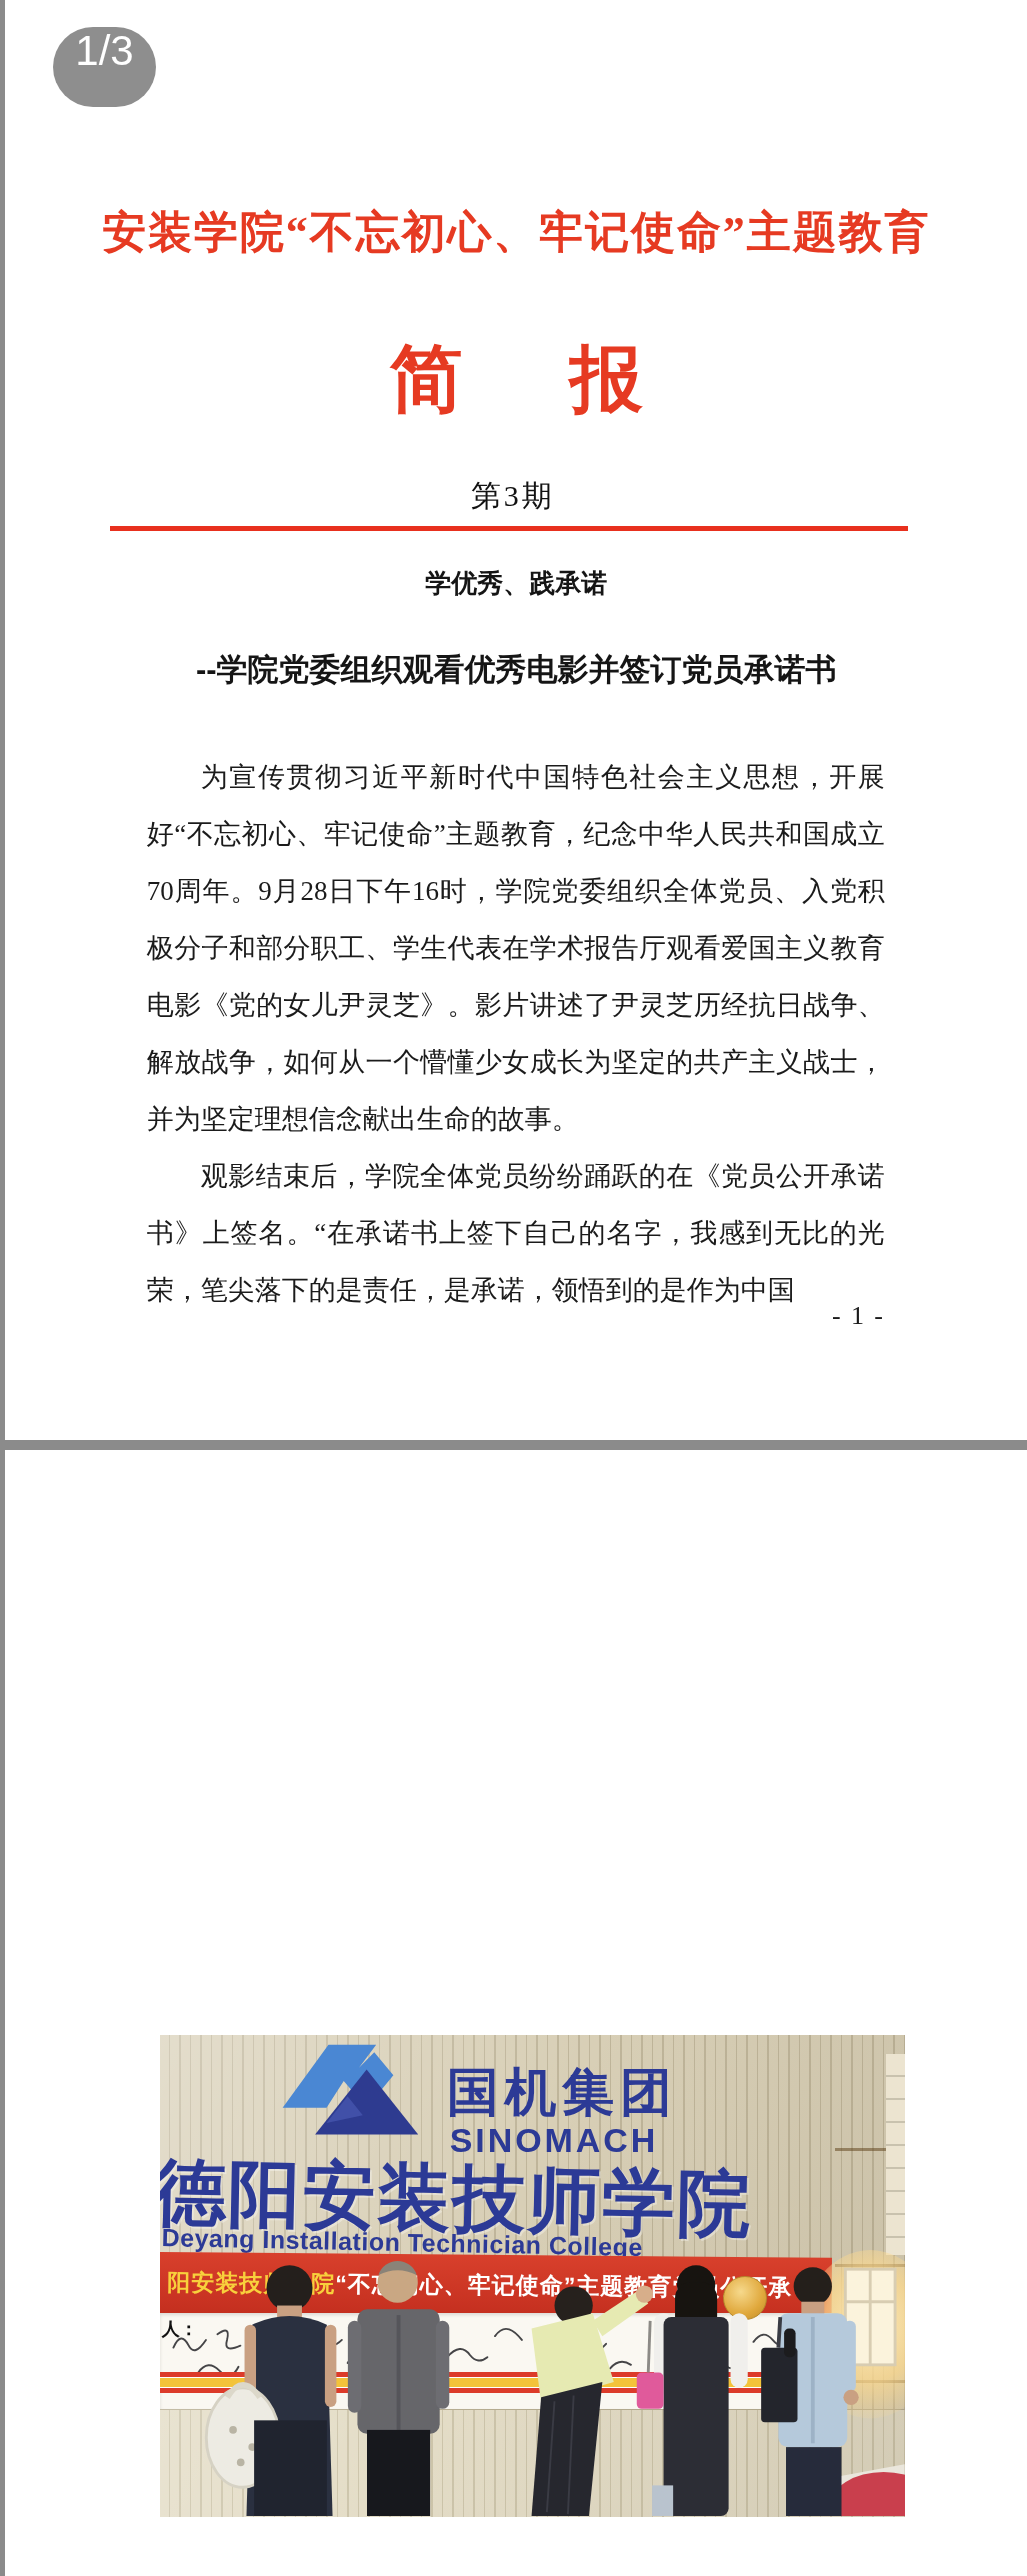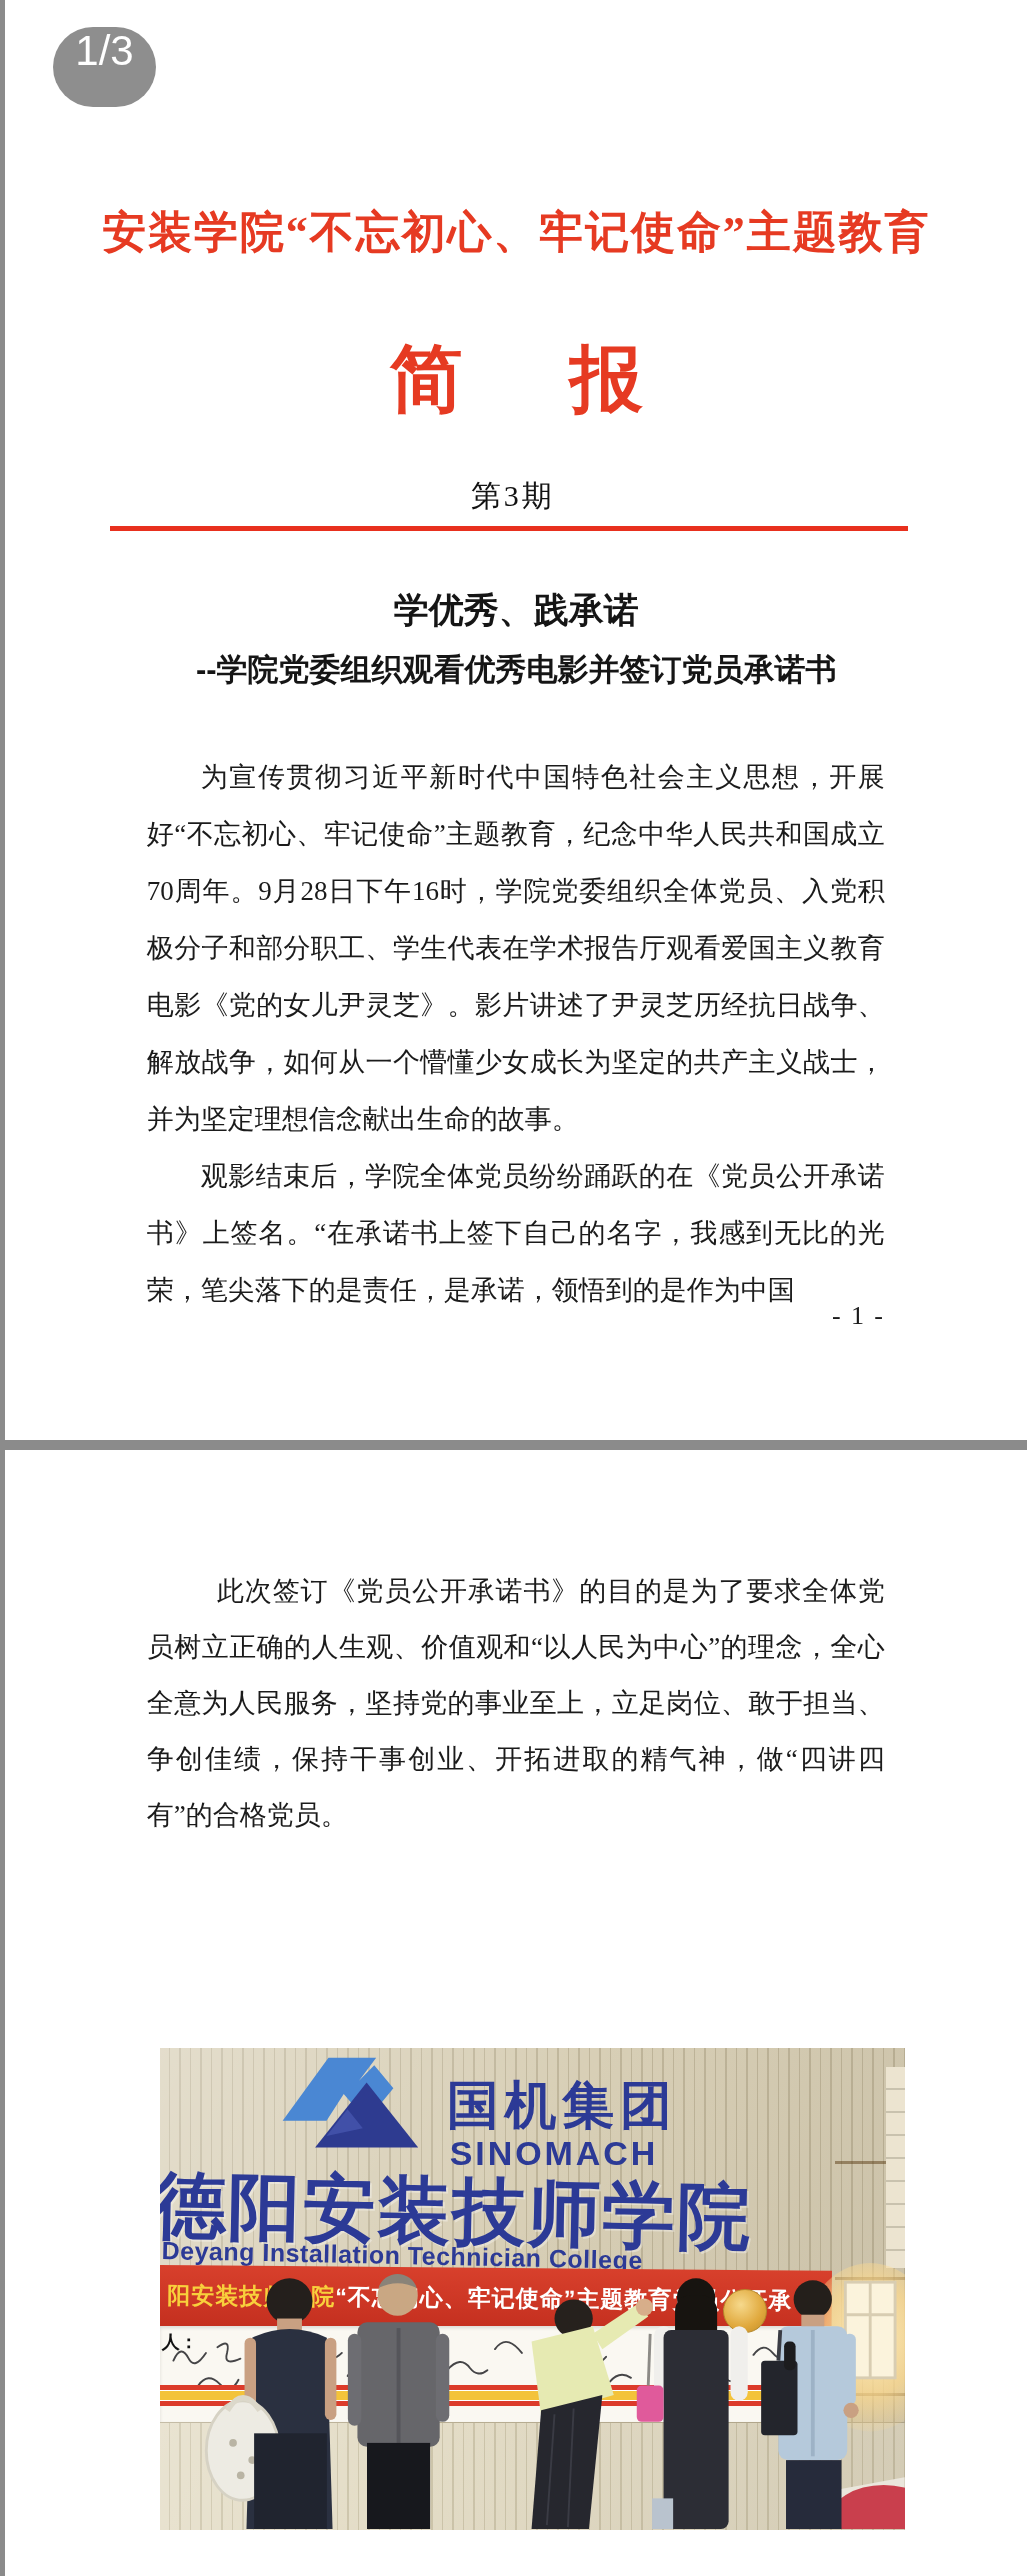--- a/index.html
+++ b/index.html
@@ -44,7 +44,7 @@
     font-family:"Liberation Sans","DejaVu Sans",sans-serif;
     font-weight:700;color:#151515;
   }
-  .h1{top:587px;font-size:35px;}
+  .h1{top:566px;font-size:26px;}
   .h2{top:649px;font-size:31px;}
 
   .bodytext{

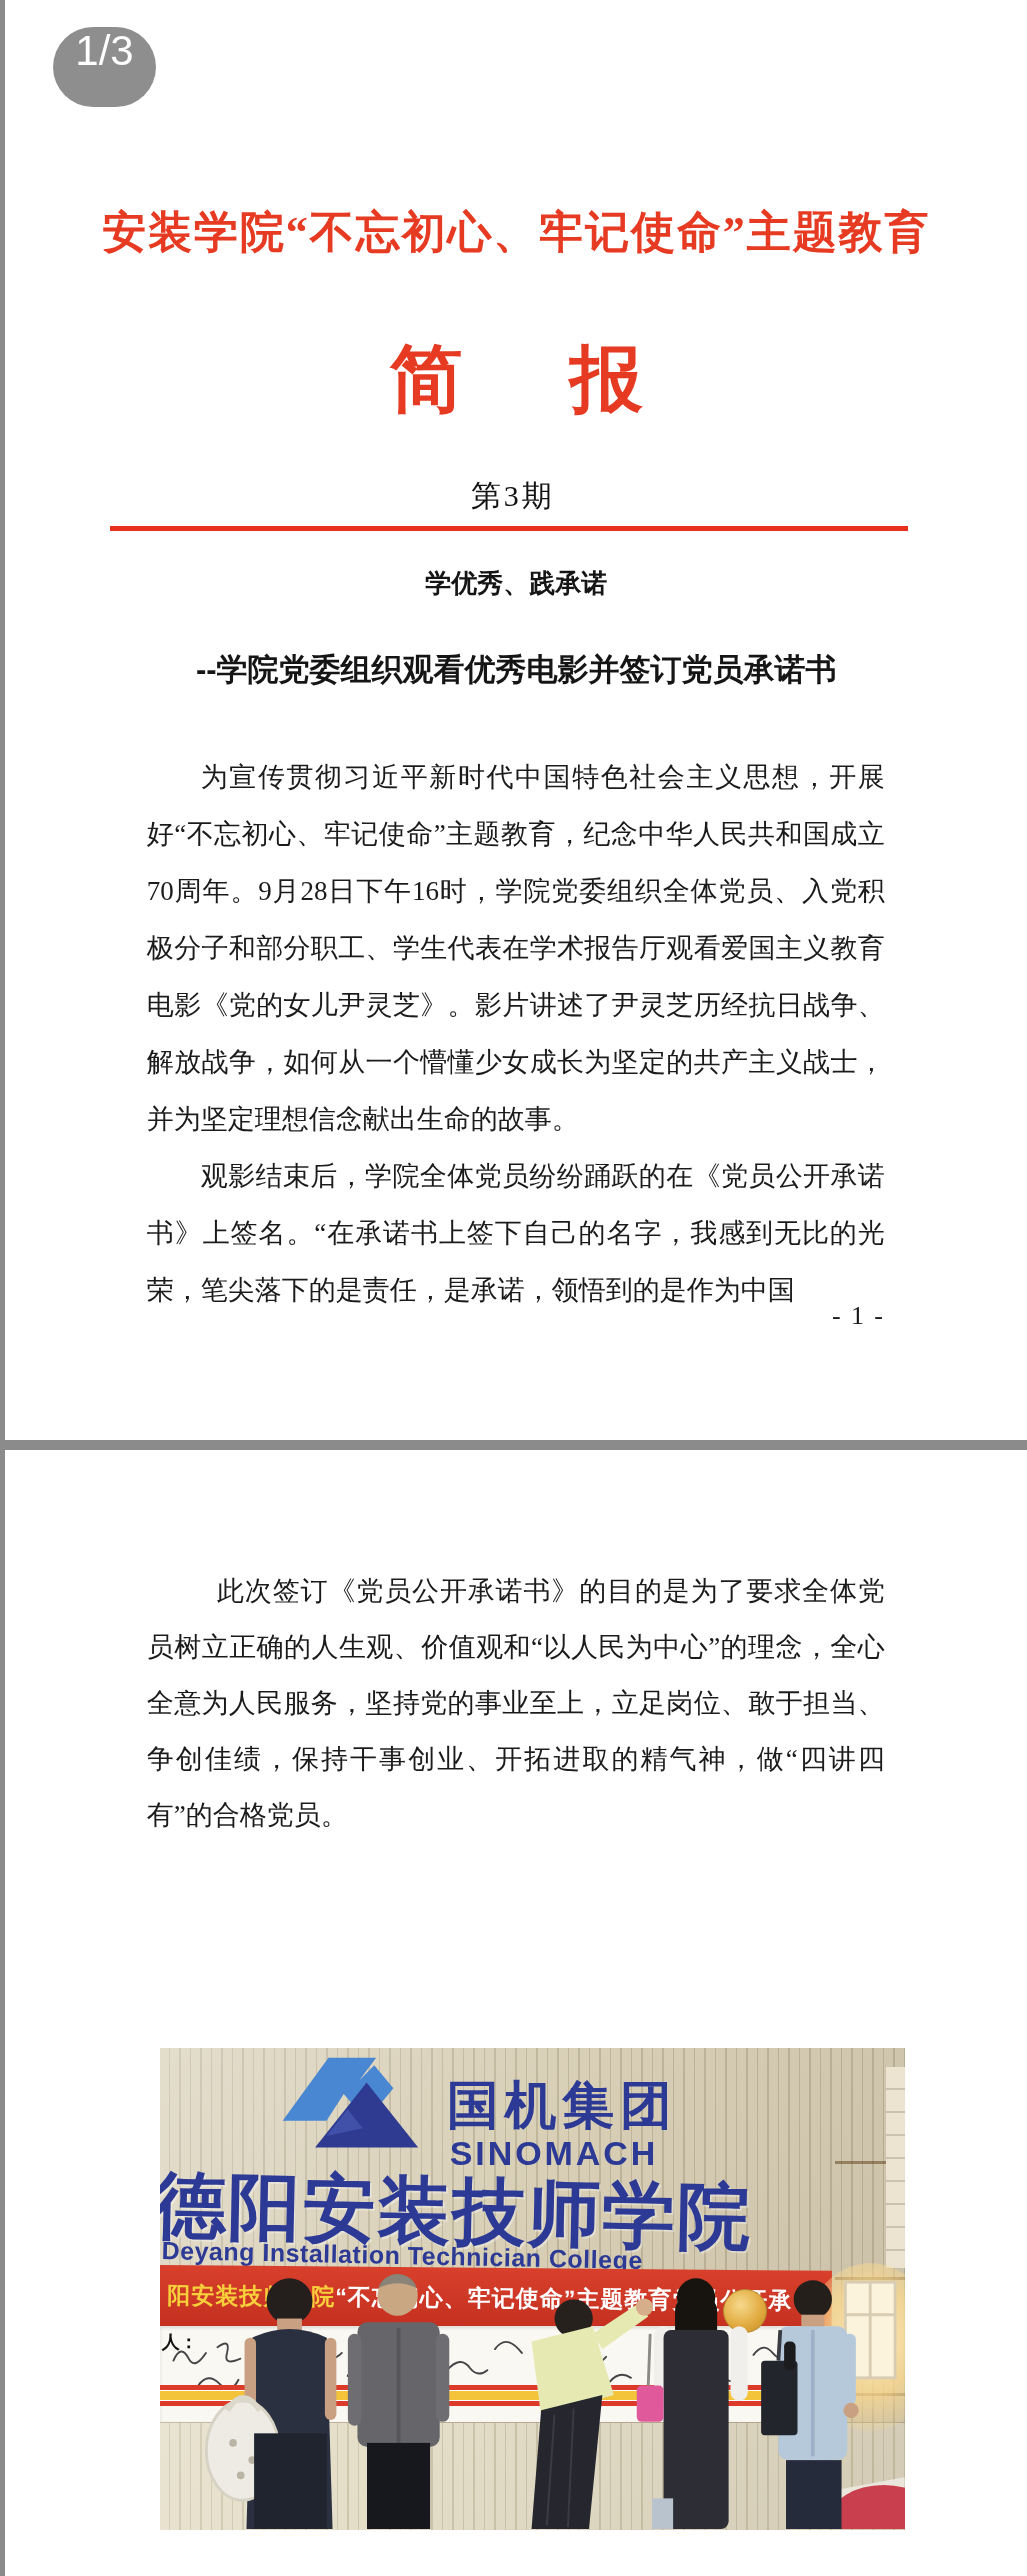--- a/index.html
+++ b/index.html
@@ -174,7 +174,6 @@
 
   <div class="page page2">
     <div class="bodytext bt2">
-      <p class="indent-wide">此次签订《党员公开承诺书》的目的是为了要求全体党员树立正确的人生观、价值观和“以人民为中心”的理念，全心全意为人民服务，坚持党的事业至上，立足岗位、敢于担当、争创佳绩，保持干事创业、开拓进取的精气神，做“四讲四有”的合格党员。</p>
     </div>
 
     <div class="photo">

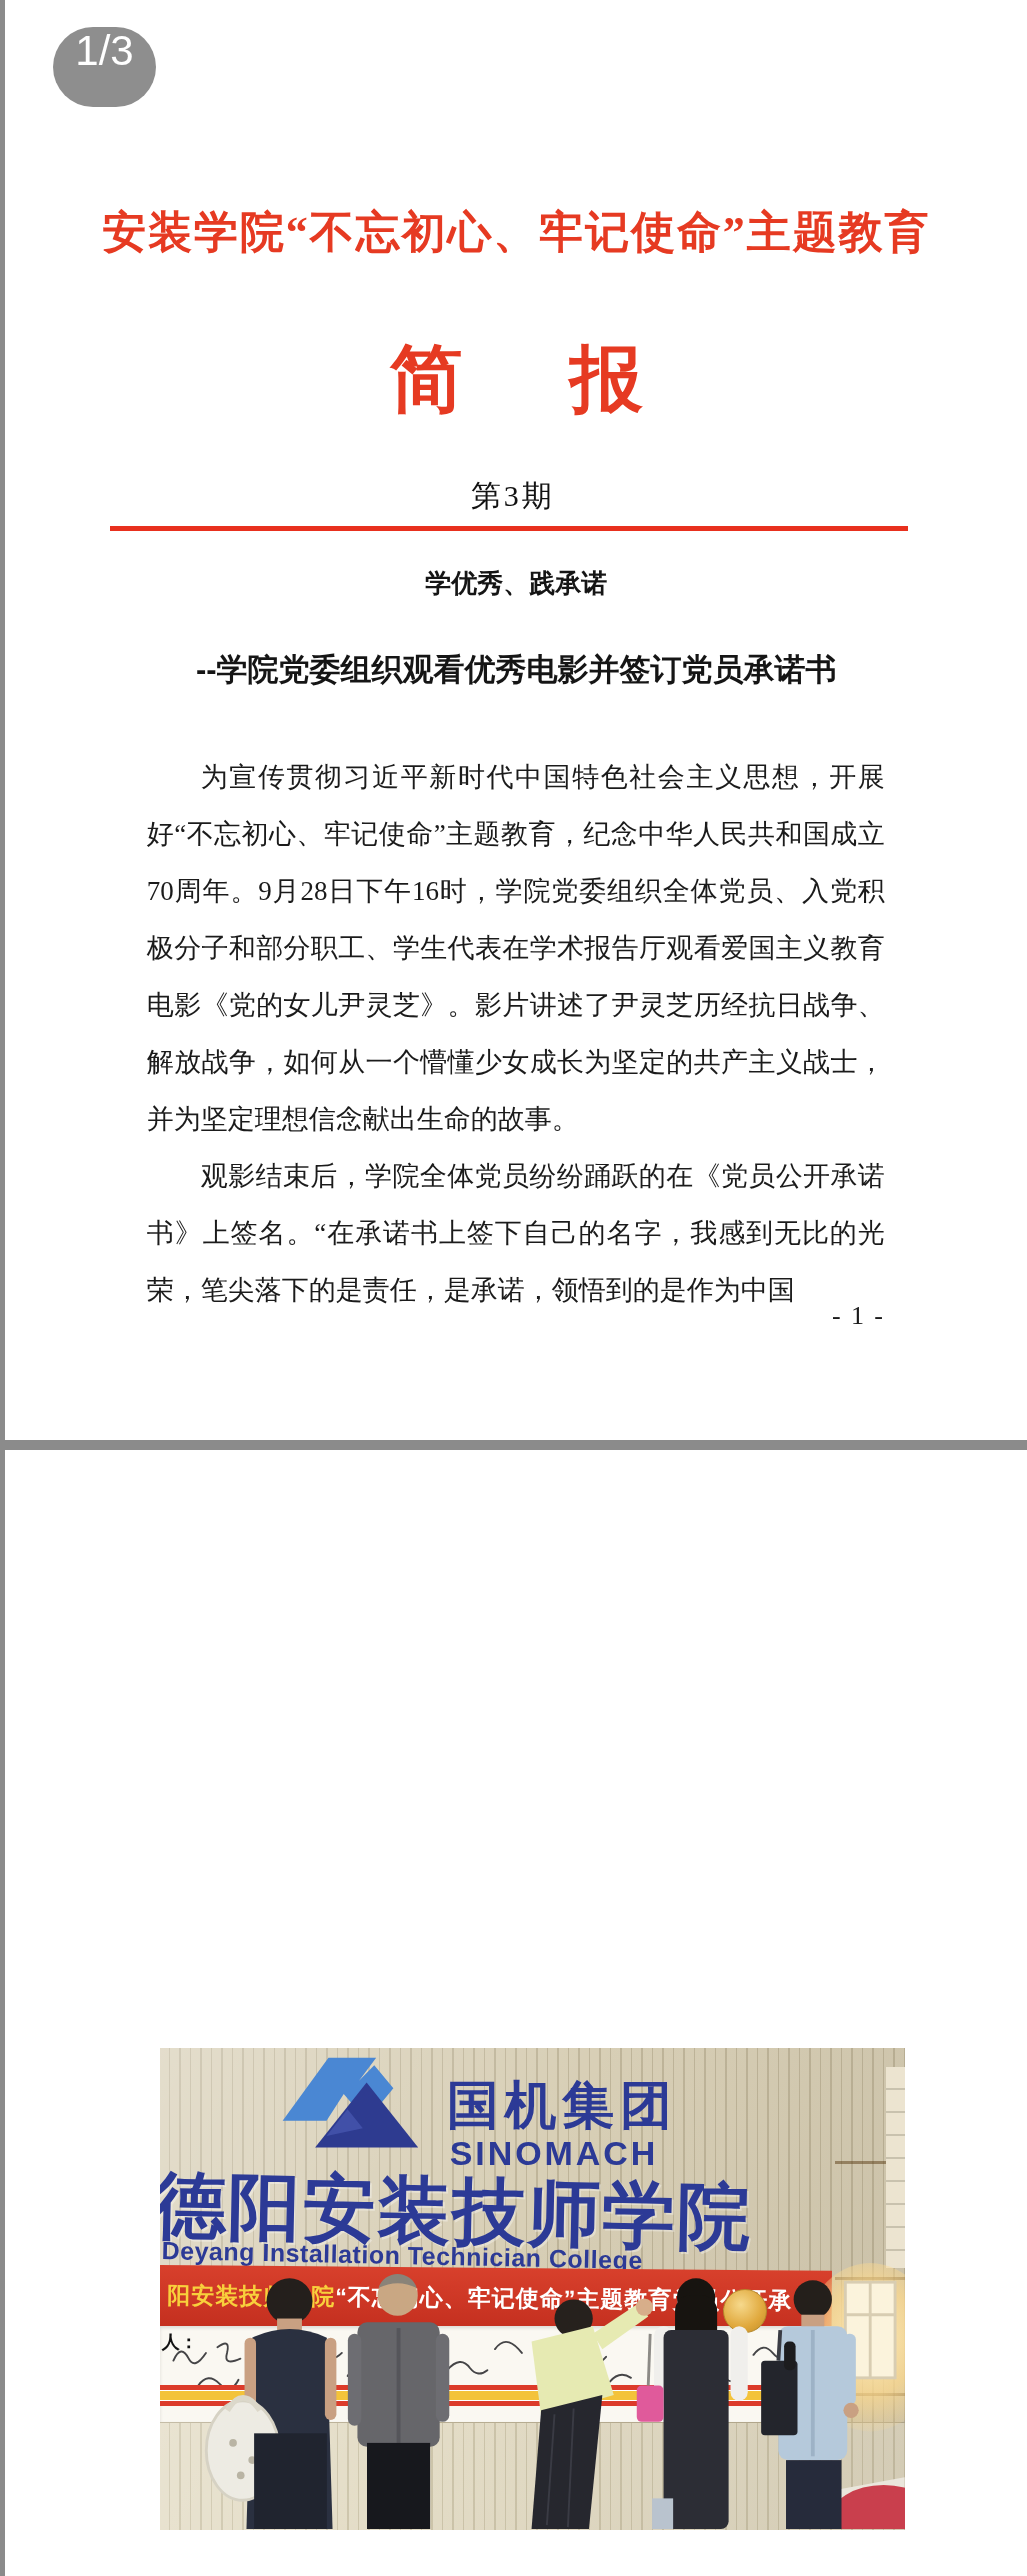--- a/index.html
+++ b/index.html
@@ -64,7 +64,7 @@
 
   
   .photo{
-    position:absolute;left:155px;top:598px;width:745px;height:482px;
+    position:absolute;left:155px;top:585px;width:745px;height:482px;
     overflow:hidden;background:#d8cfb6;
   }
   .wall{

